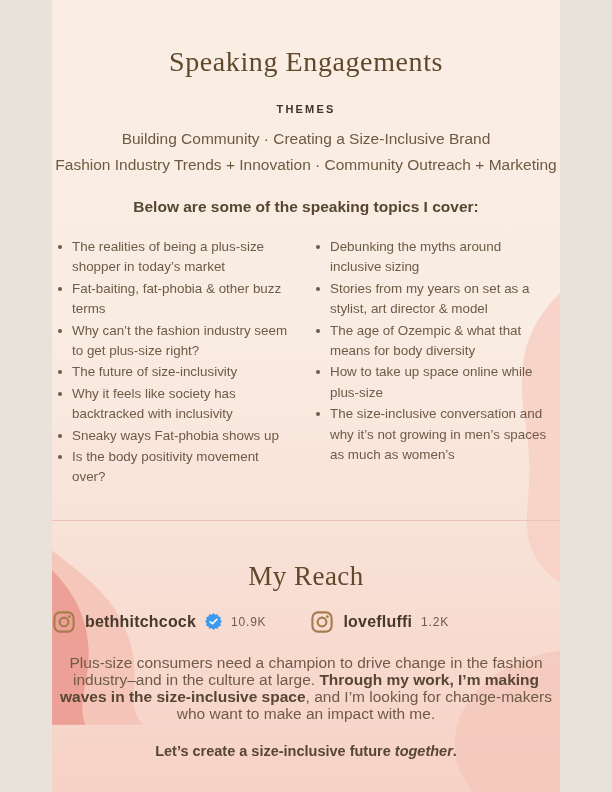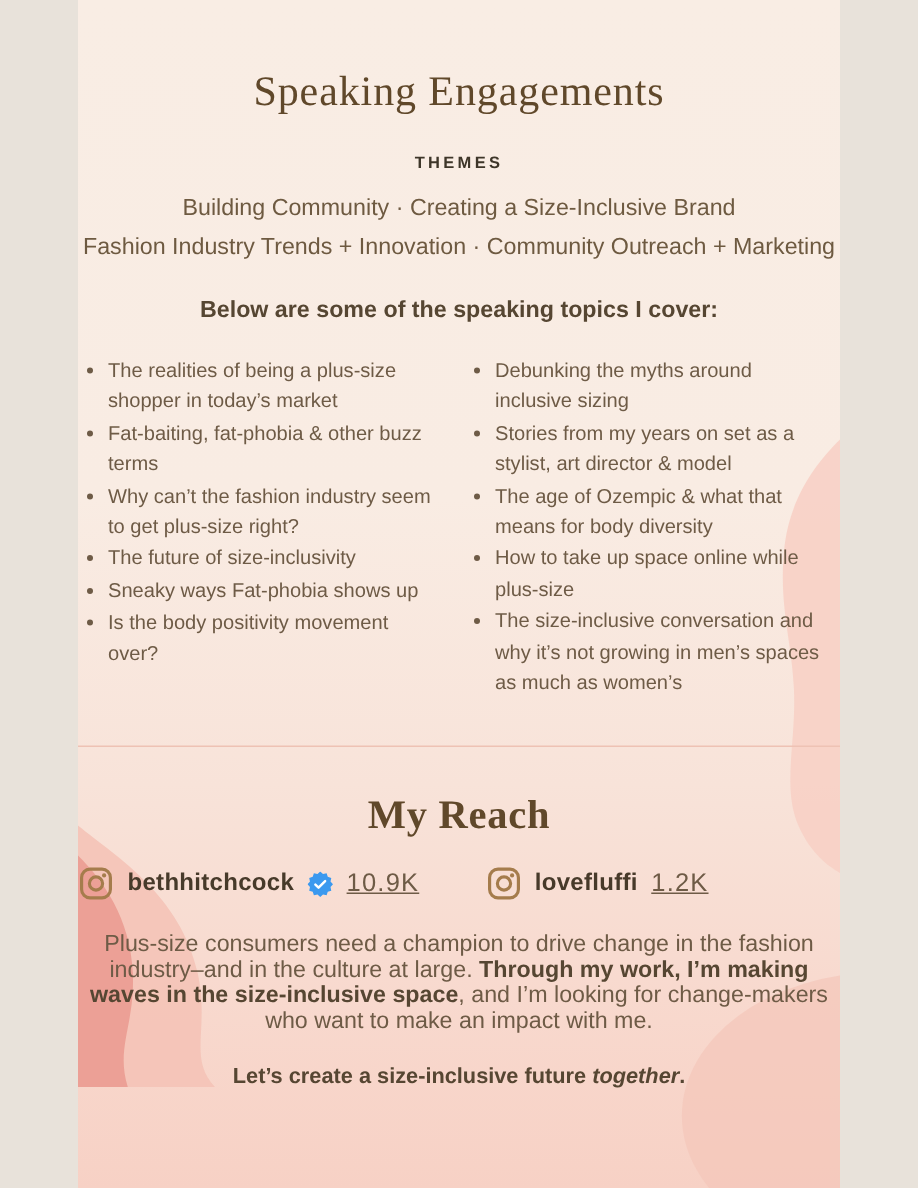--- a/index.html
+++ b/index.html
@@ -163,6 +163,7 @@
         <li>Fat-baiting, fat-phobia &amp; other buzz terms</li>
         <li>Why can’t the fashion industry seem to  get plus-size right?</li>
         <li>The future of size-inclusivity</li>
+        <li>Why it feels like society has backtracked  with inclusivity</li>
         <li>Sneaky ways Fat-phobia shows up</li>
         <li>Is the body positivity movement over?</li>
       </ul>

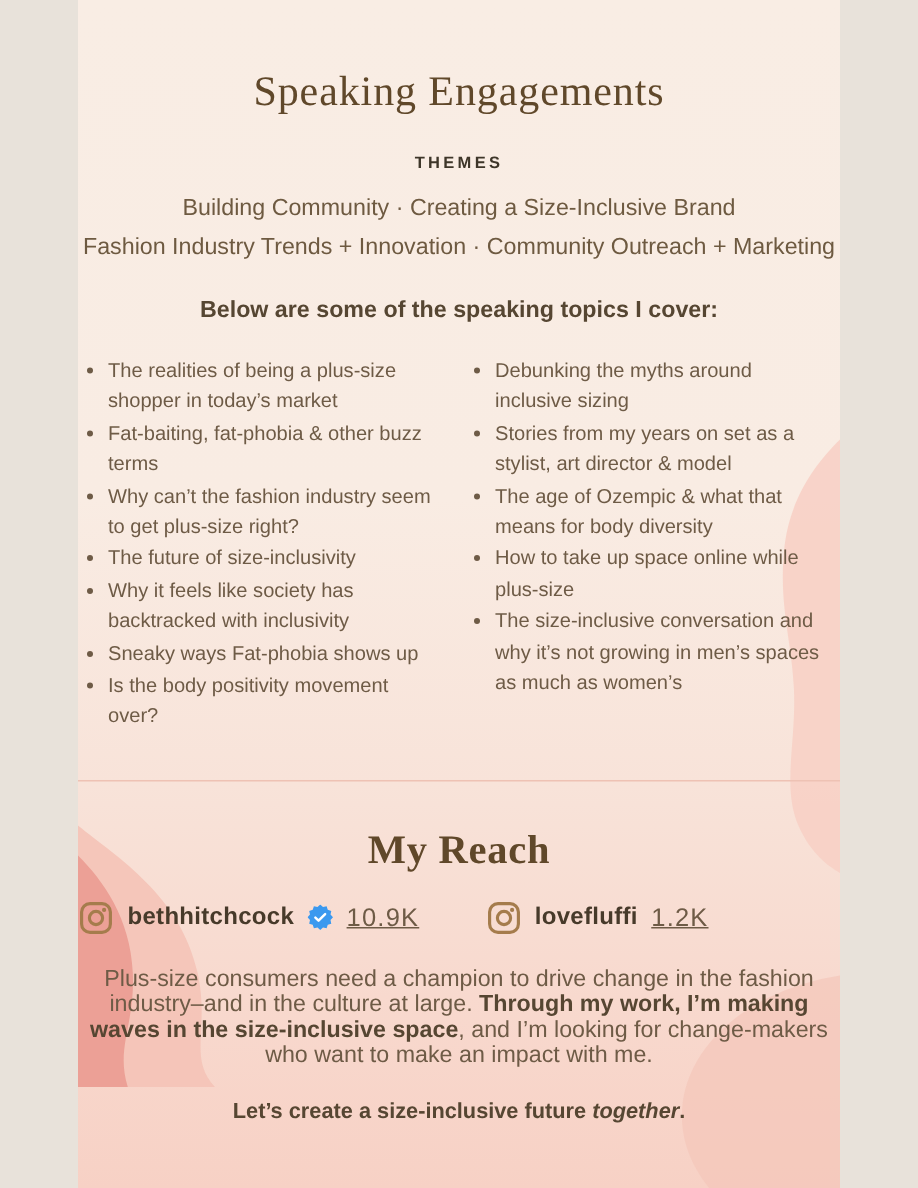--- a/index.html
+++ b/index.html
@@ -79,10 +79,10 @@
     background:#eec2b4;
   }
   .reach-title{
-    margin:30px 0 0;
+    margin:40px 0 0;
     text-align:center;
     font-family:"Liberation Serif", serif;
-    font-weight:700;
+    font-weight:400;
     font-size:27px;
     letter-spacing:.5px;
     color:#60482a;

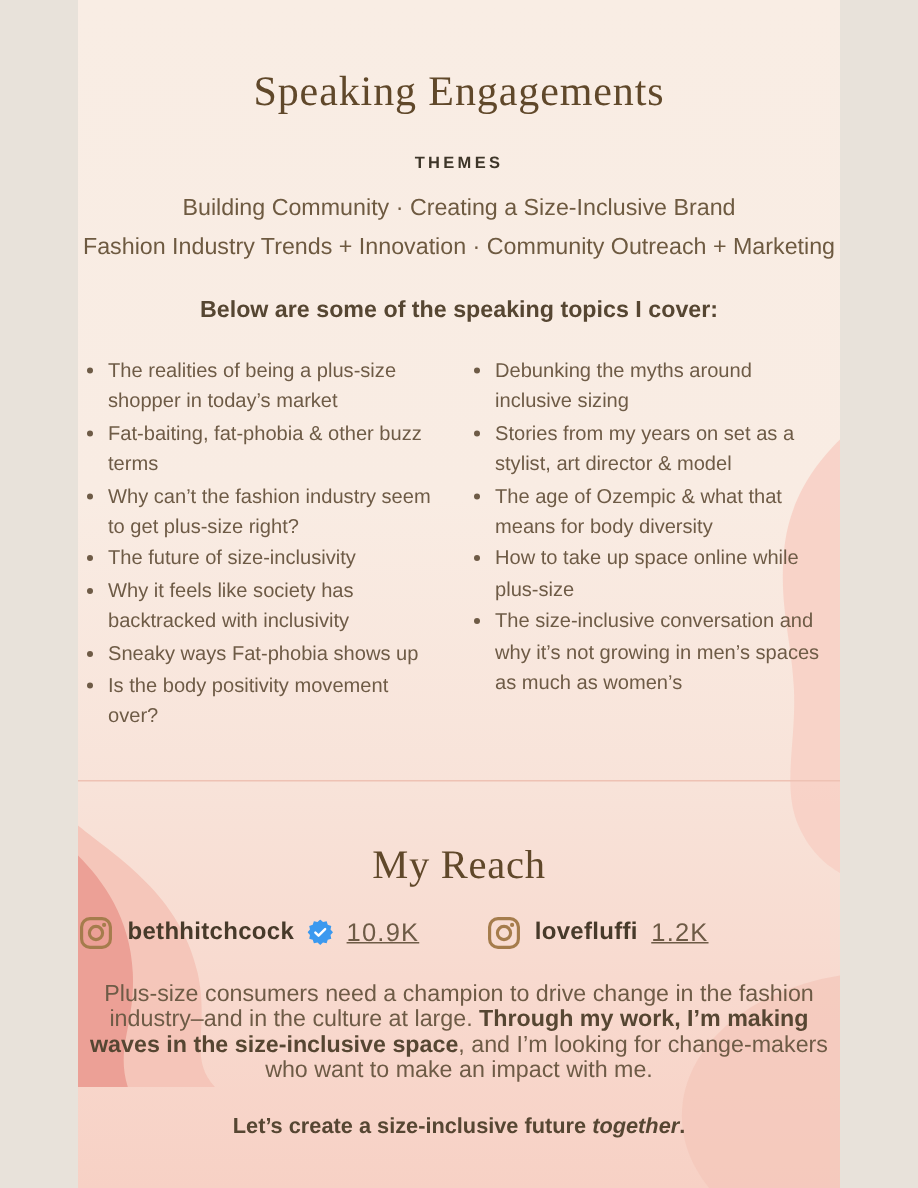--- a/index.html
+++ b/index.html
@@ -109,10 +109,9 @@
   }
   .badge svg{display:block;}
   .account-followers{
-    font-size:17px;
+    font-size:12px;
     color:#6e5b46;
     letter-spacing:.8px;
-    text-decoration:underline;
   }
   .pitch{
     width:508px;

